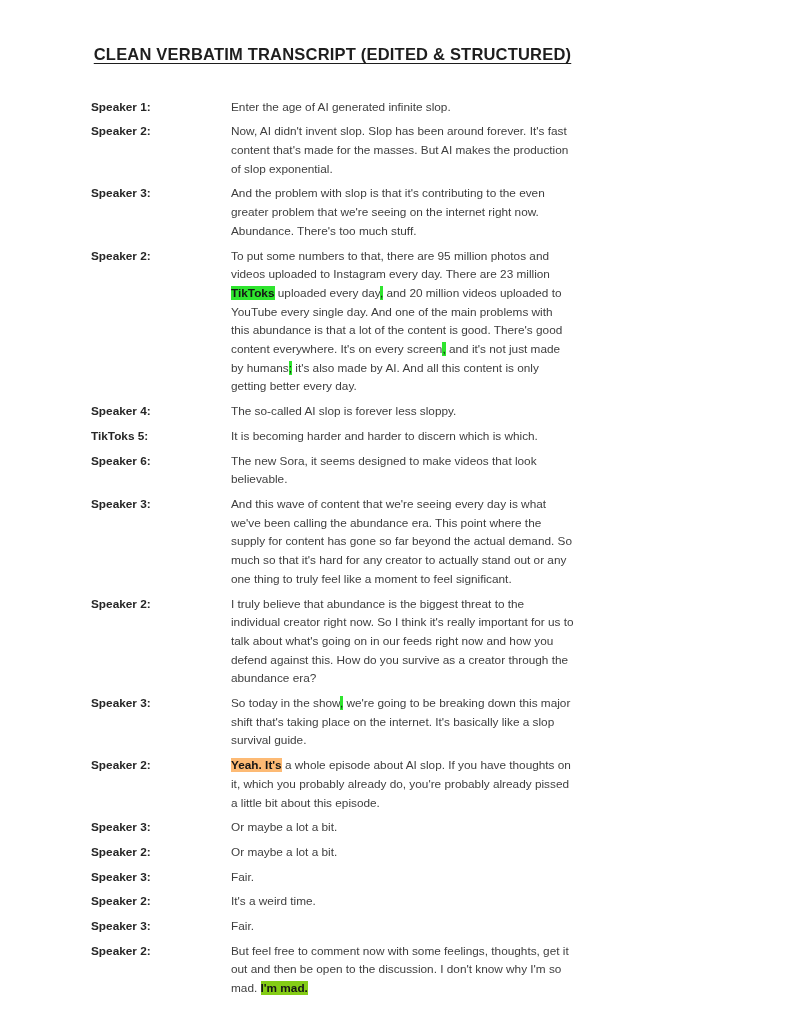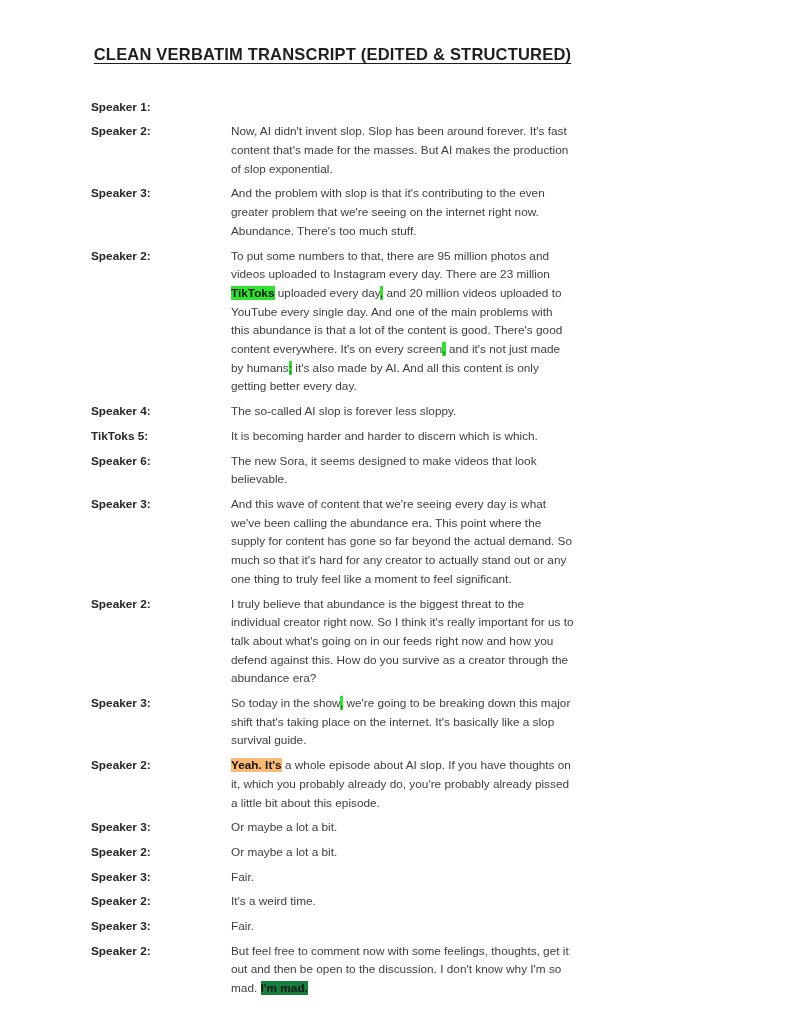--- a/index.html
+++ b/index.html
@@ -67,6 +67,7 @@
   <div class="transcript" id="transcript">
       <div class="entry">
         <div class="speaker">Speaker 1:</div>
+        <div class="utterance"><span class="seg">Enter the age of AI generated infinite slop.</span></div>
       </div>
       <div class="entry">
         <div class="speaker">Speaker 2:</div>

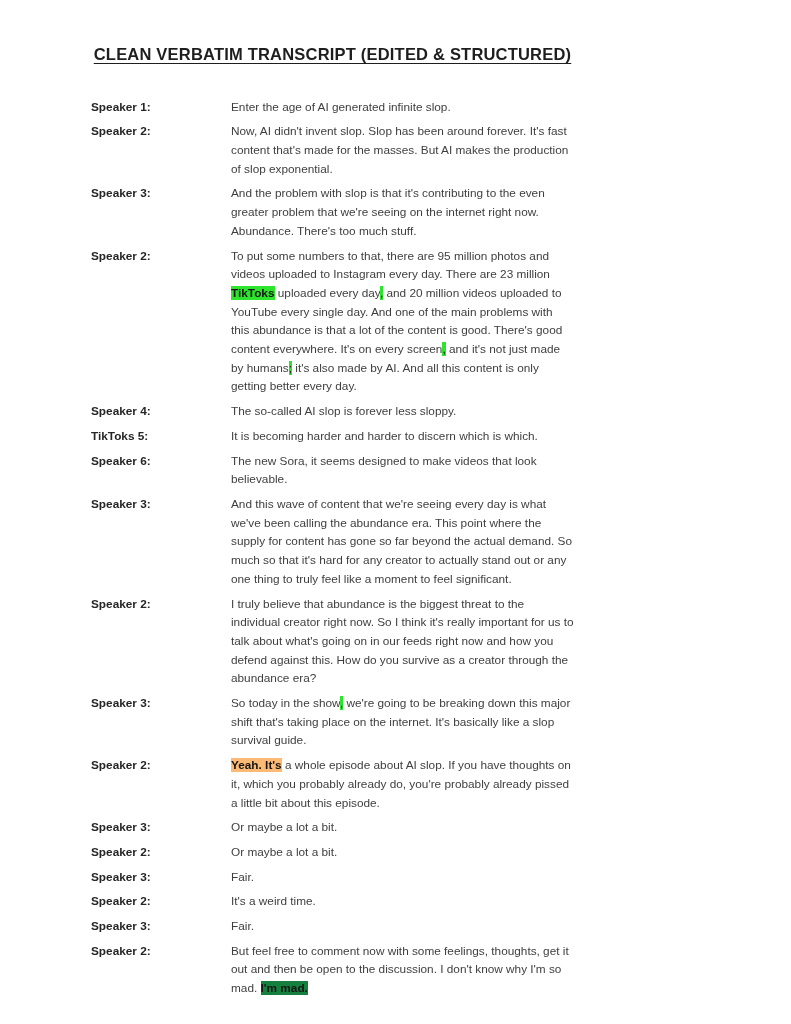--- a/index.html
+++ b/index.html
@@ -131,7 +131,7 @@
       </div>
       <div class="entry">
         <div class="speaker">Speaker 2:</div>
-        <div class="utterance"><span class="seg">But feel free to comment now with some feelings, thoughts, get it out and then be open to the discussion. I don't know why I'm so mad. </span><span class="hl b" style="background-color: #15803d;">I'm mad.</span></div>
+        <div class="utterance"><span class="seg">But feel free to comment now with some feelings, thoughts, get it out and then be open to the discussion. I don't know why I'm so mad. </span><span class="hl b" style="background-color: #84cc16;">I'm mad.</span></div>
       </div>
     </div>
 </div>

